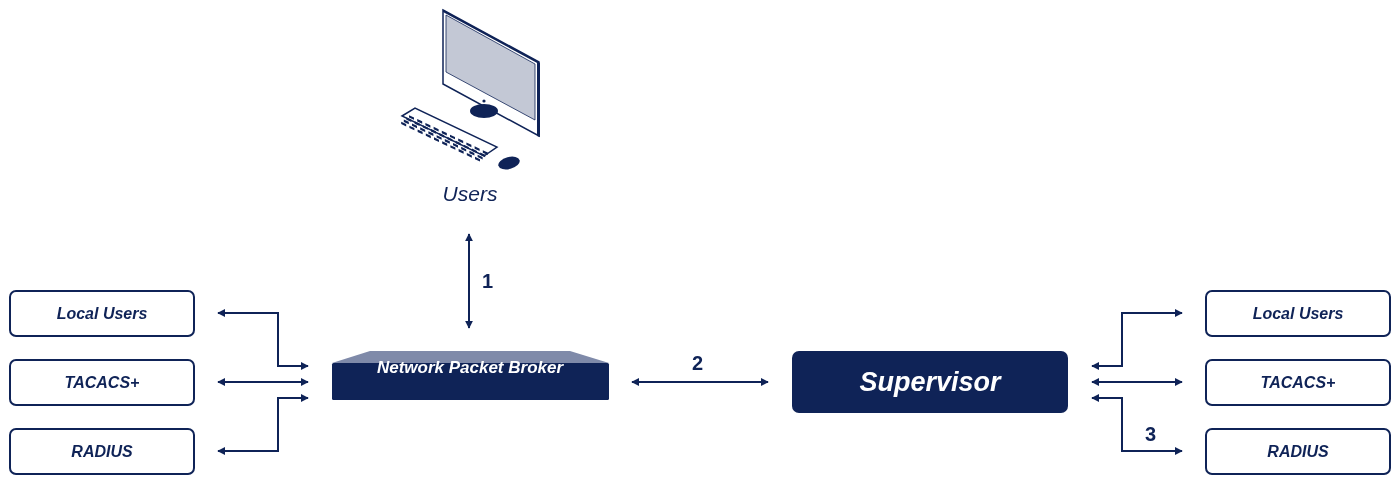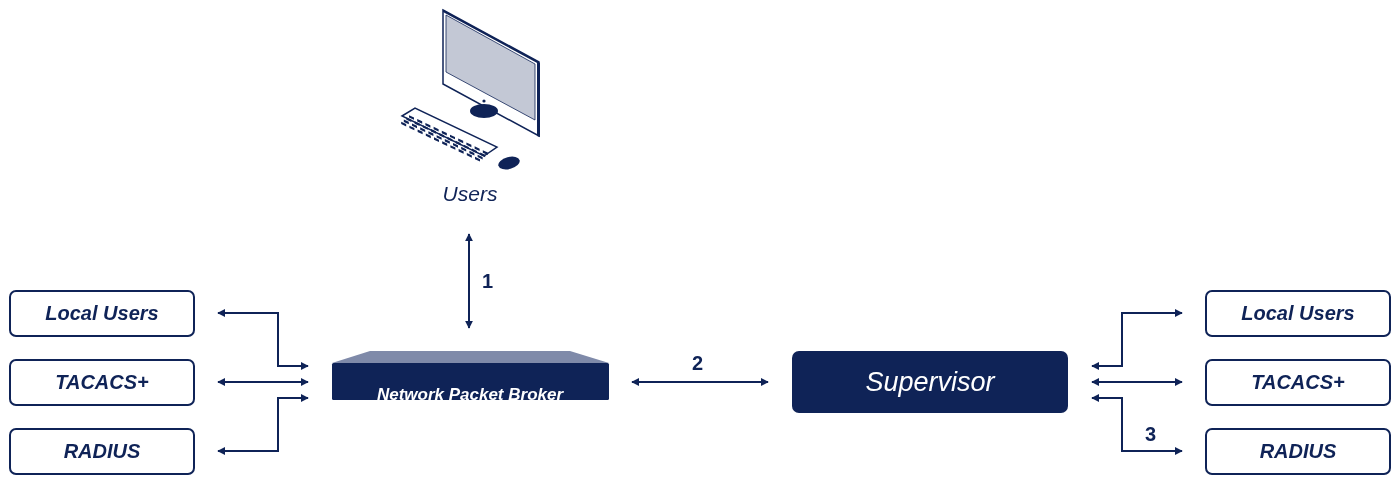--- a/index.html
+++ b/index.html
@@ -9,7 +9,7 @@
     position:absolute; box-sizing:border-box; width:186px; height:47px;
     border:2px solid #0f2357; border-radius:7px; background:#fff;
     display:flex; align-items:center; justify-content:center;
-    color:#0f2357; font-family:"Liberation Sans", sans-serif; font-weight:bold; font-style:italic; font-size:20px;
+    color:#0f2357; font-family:"Liberation Sans", sans-serif; font-weight:bold; font-style:italic; font-size:16px;
   }
   .user-label { position:absolute; left:420px; top:182px; width:100px; text-align:center; color:#0f2357; font-style:italic; font-size:21px; }
   .num { position:absolute; color:#0f2357; font-weight:bold; font-size:20px; }

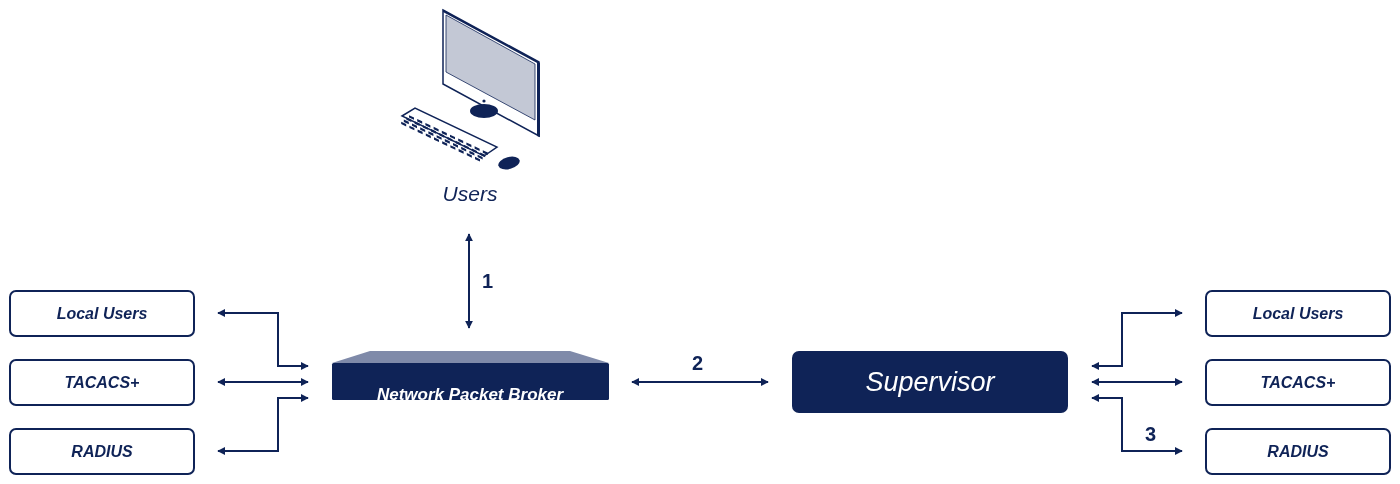--- a/index.html
+++ b/index.html
@@ -13,7 +13,7 @@
   }
   .user-label { position:absolute; left:420px; top:182px; width:100px; text-align:center; color:#0f2357; font-style:italic; font-size:21px; }
   .num { position:absolute; color:#0f2357; font-weight:bold; font-size:20px; }
-  .npb-label { position:absolute; left:332px; top:376px; width:276px; height:37px; display:flex; align-items:center; justify-content:center; color:#fff; font-style:italic; font-weight:bold; font-size:17px; }
+  .npb-label { position:absolute; left:332px; top:349px; width:276px; height:37px; display:flex; align-items:center; justify-content:center; color:#fff; font-style:italic; font-weight:bold; font-size:17px; }
   .sup {
     position:absolute; left:792px; top:351px; width:276px; height:62px; background:#0f2357; border-radius:7px;
     display:flex; align-items:center; justify-content:center; color:#fff; font-weight:normal; font-style:italic; font-size:27px;

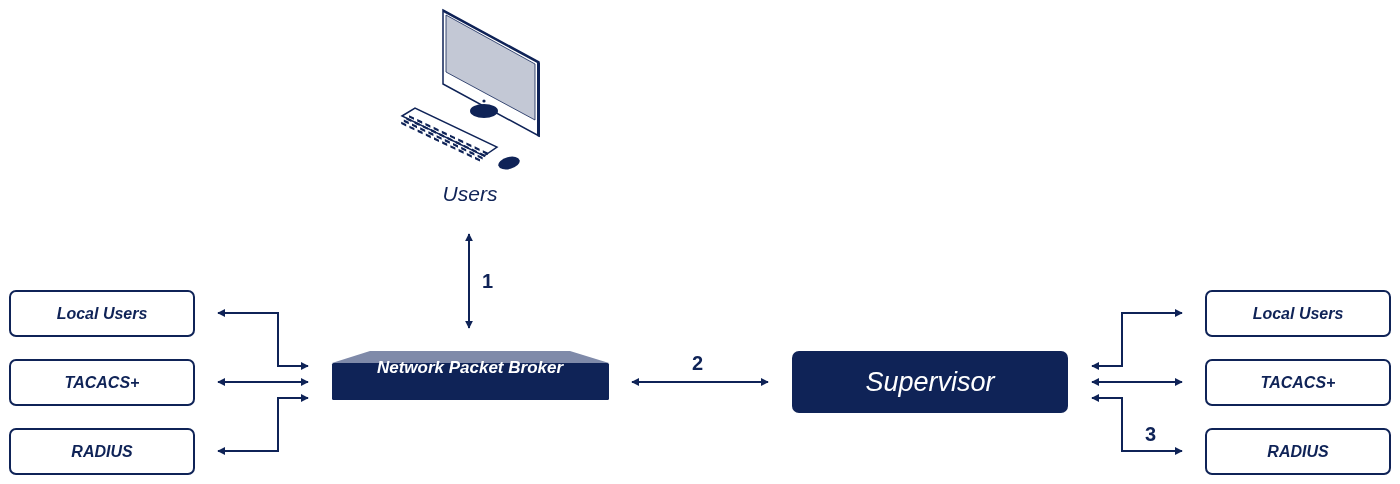--- a/index.html
+++ b/index.html
@@ -16,7 +16,7 @@
   .npb-label { position:absolute; left:332px; top:349px; width:276px; height:37px; display:flex; align-items:center; justify-content:center; color:#fff; font-style:italic; font-weight:bold; font-size:17px; }
   .sup {
     position:absolute; left:792px; top:351px; width:276px; height:62px; background:#0f2357; border-radius:7px;
-    display:flex; align-items:center; justify-content:center; color:#fff; font-weight:normal; font-style:italic; font-size:27px;
+    display:flex; align-items:center; justify-content:center; color:#fff; font-weight:bold; font-style:italic; font-size:27px;
   }
   svg.lines { position:absolute; left:0; top:0; }
 </style>

